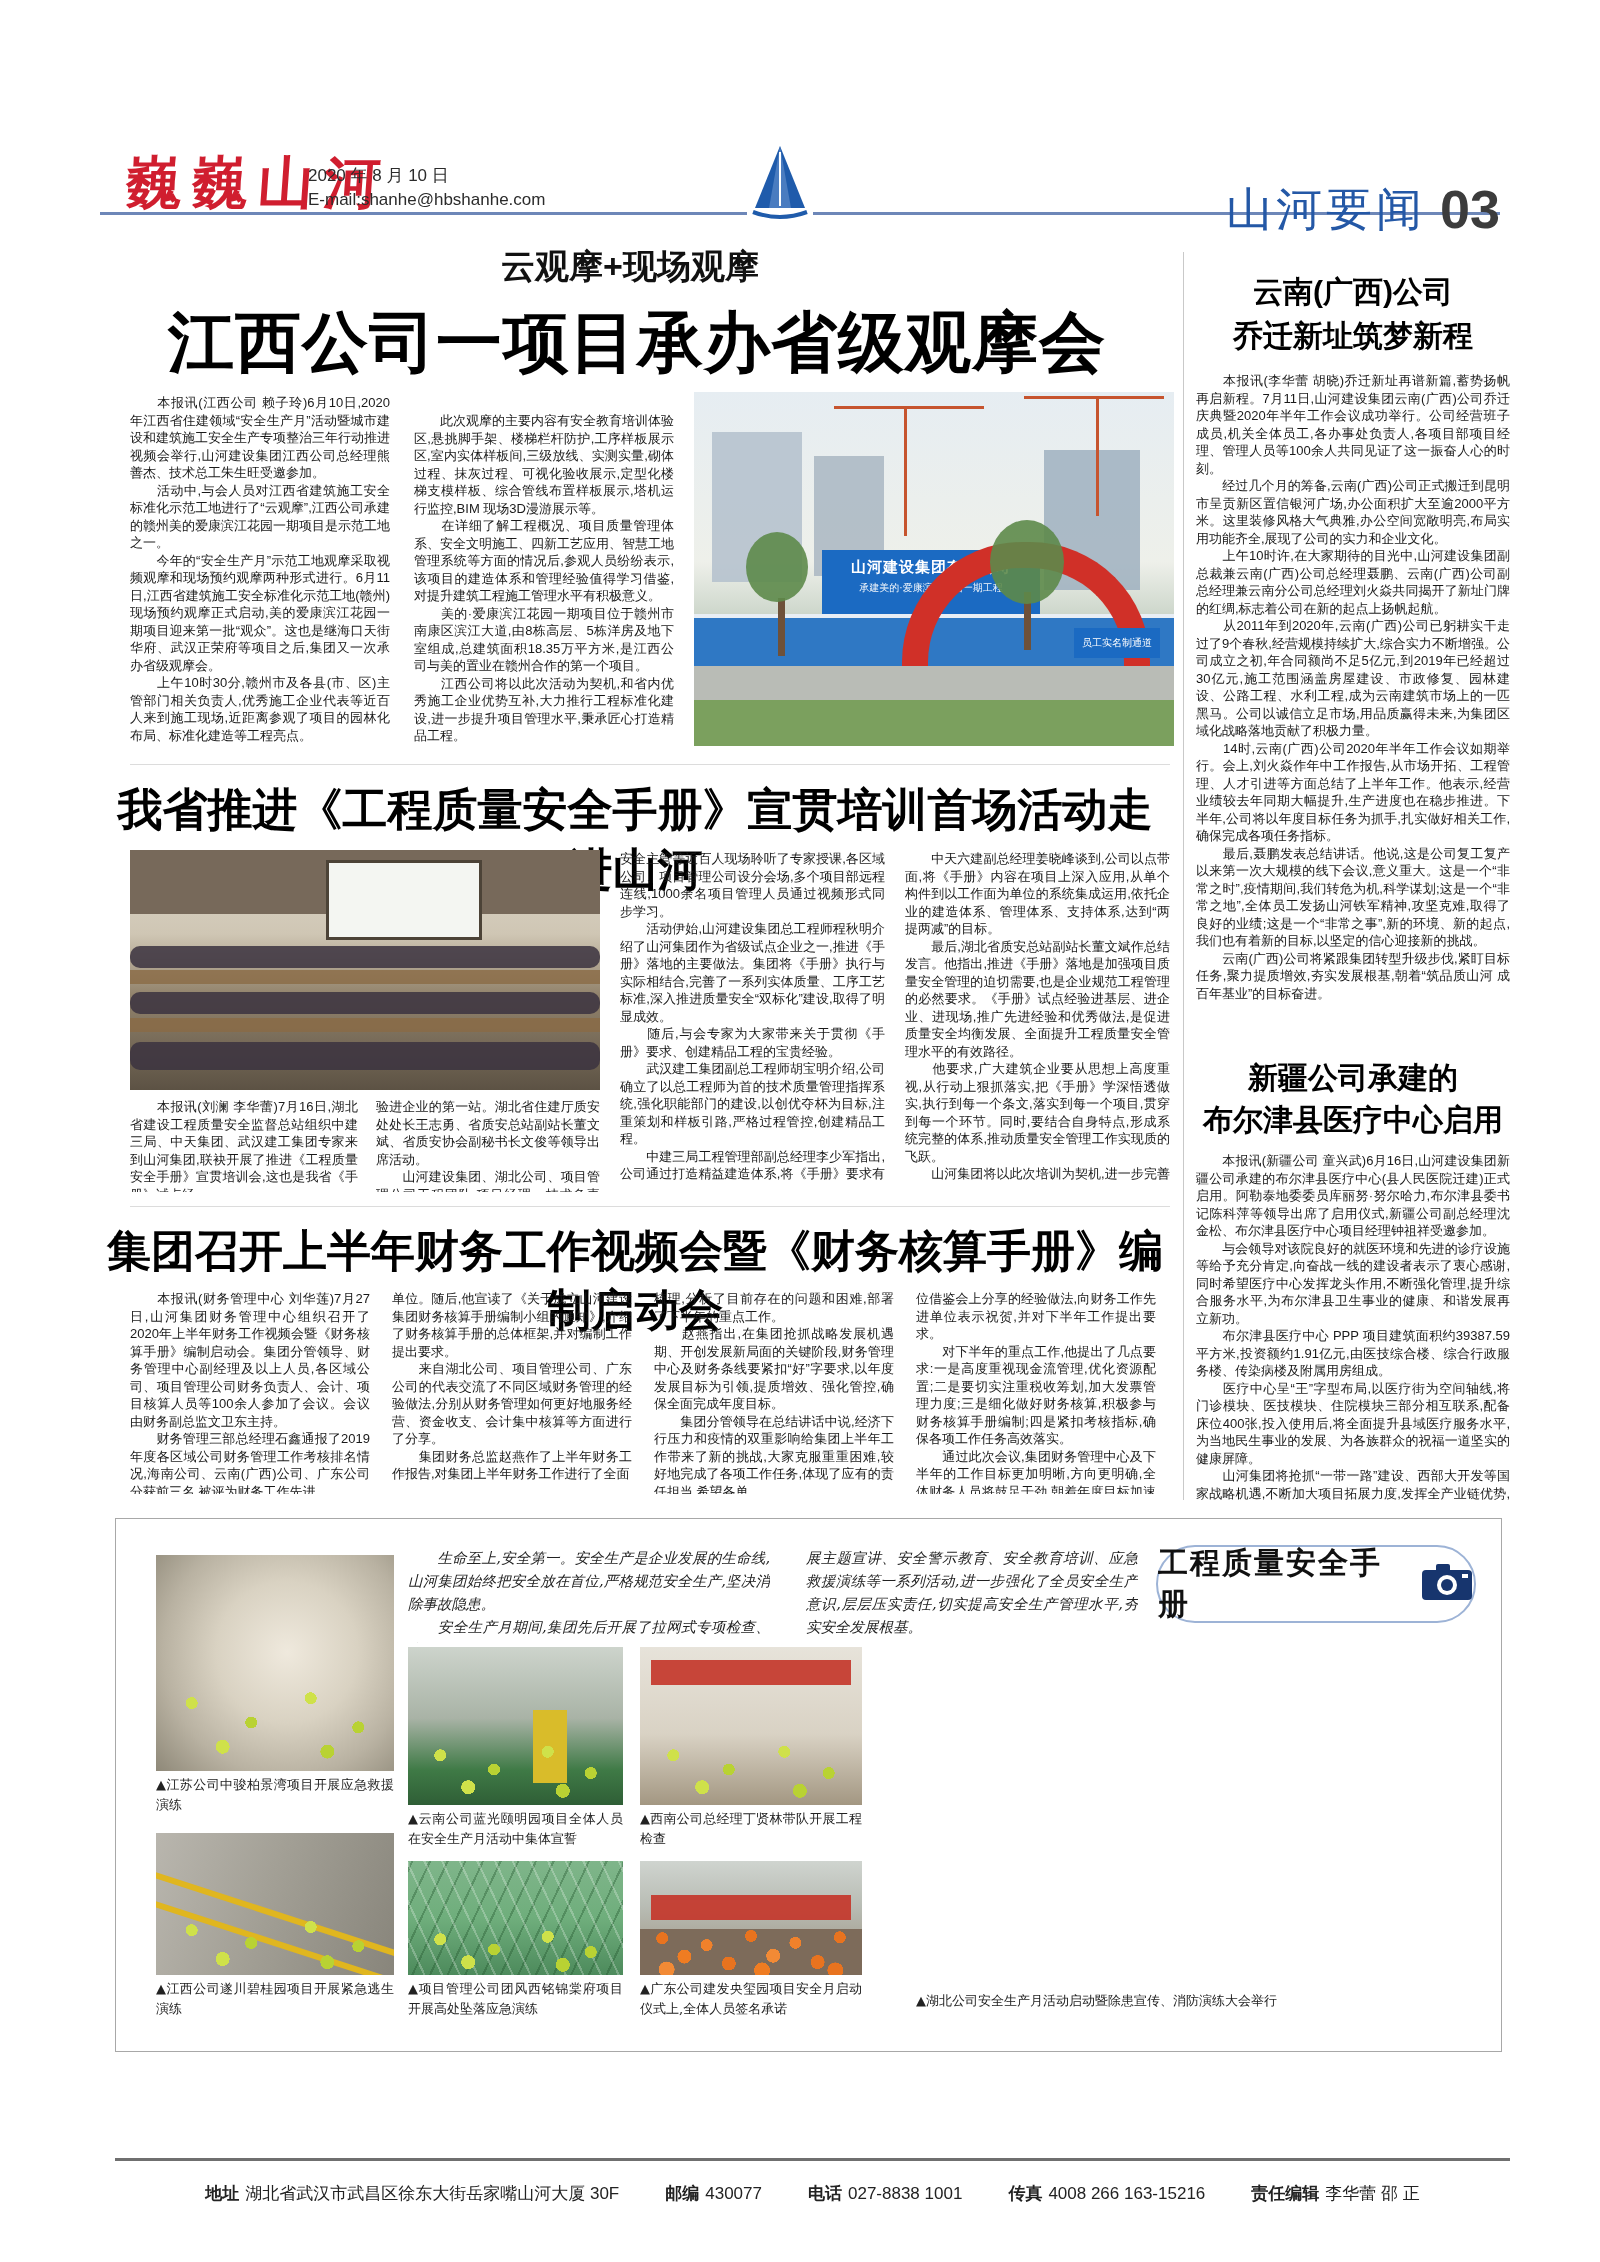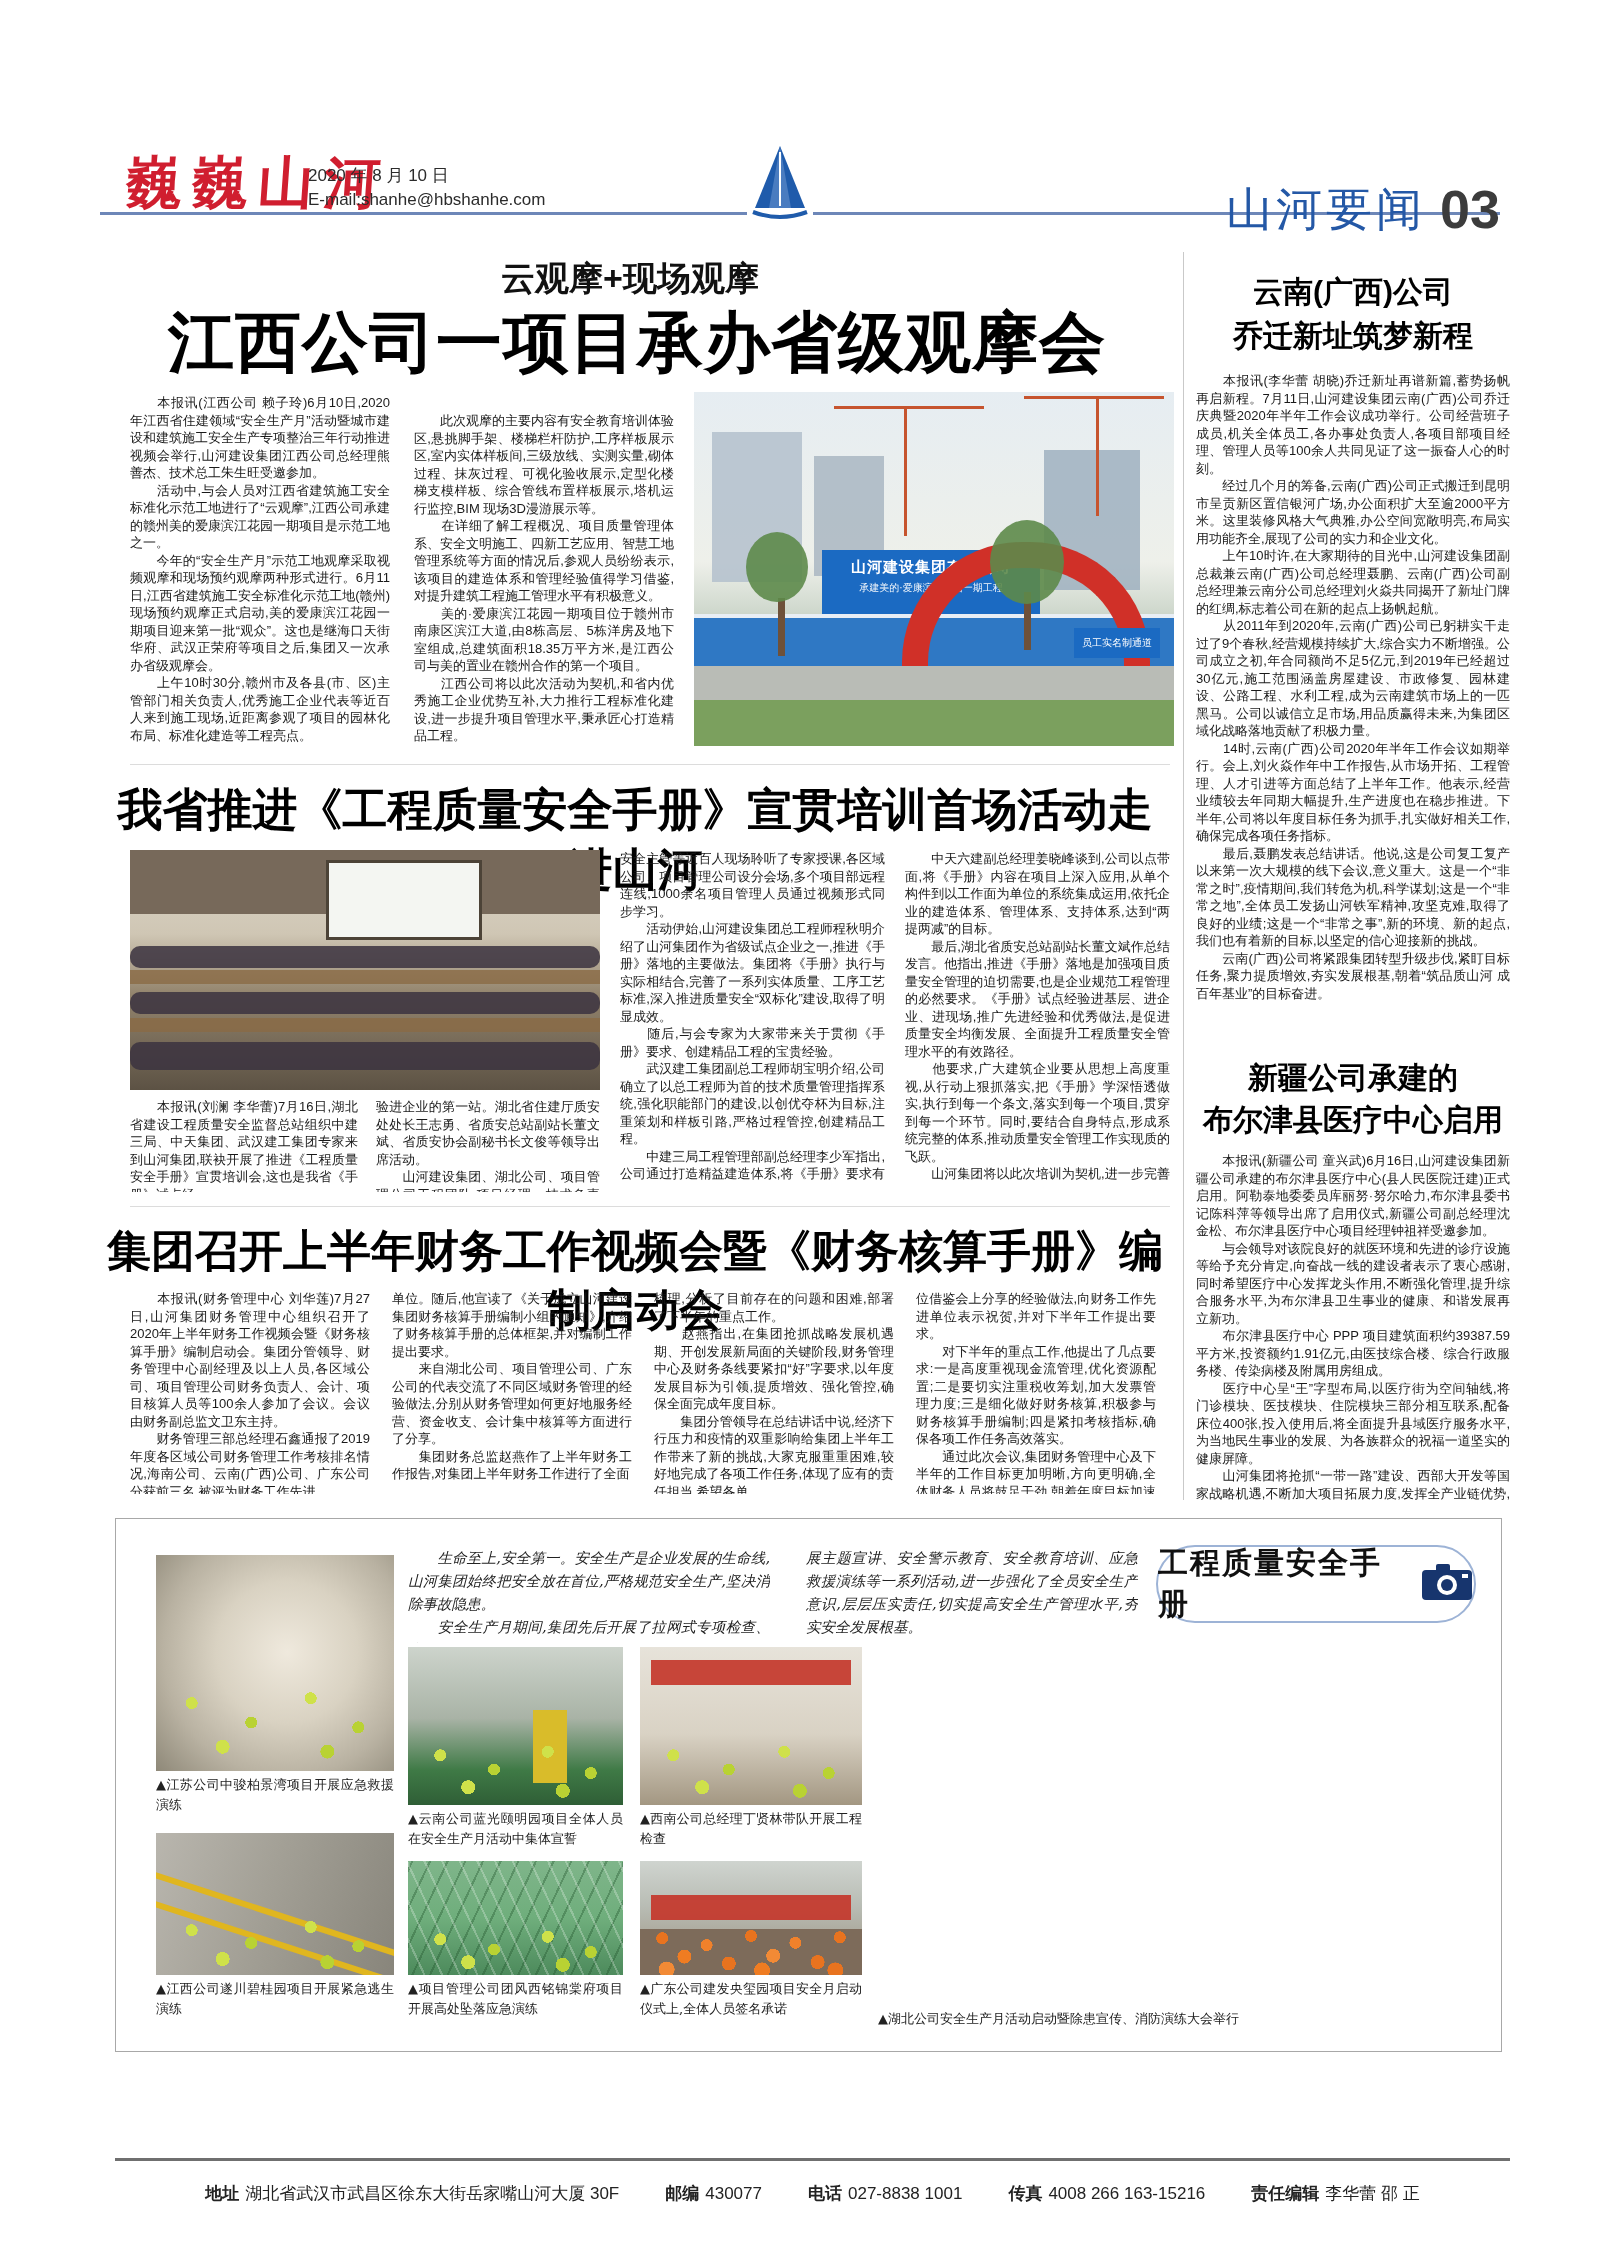--- a/index.html
+++ b/index.html
@@ -15,7 +15,7 @@
   .section-head .sec{font-size:46px;color:#2458a6;letter-spacing:4px;vertical-align:baseline;}
   .section-head .num{font-size:54px;color:#3c3c3c;font-weight:bold;margin-left:14px;vertical-align:-3px;}
   
-  .kicker{position:absolute;left:100px;width:1060px;top:256px;text-align:center;
+  .kicker{position:absolute;left:100px;width:1060px;top:244px;text-align:center;
           font-size:34px;font-weight:bold;color:#111;}
   .headline-a{position:absolute;left:92px;width:1090px;top:298px;text-align:center;
           font-size:66px;font-weight:900;letter-spacing:1px;color:#000;}

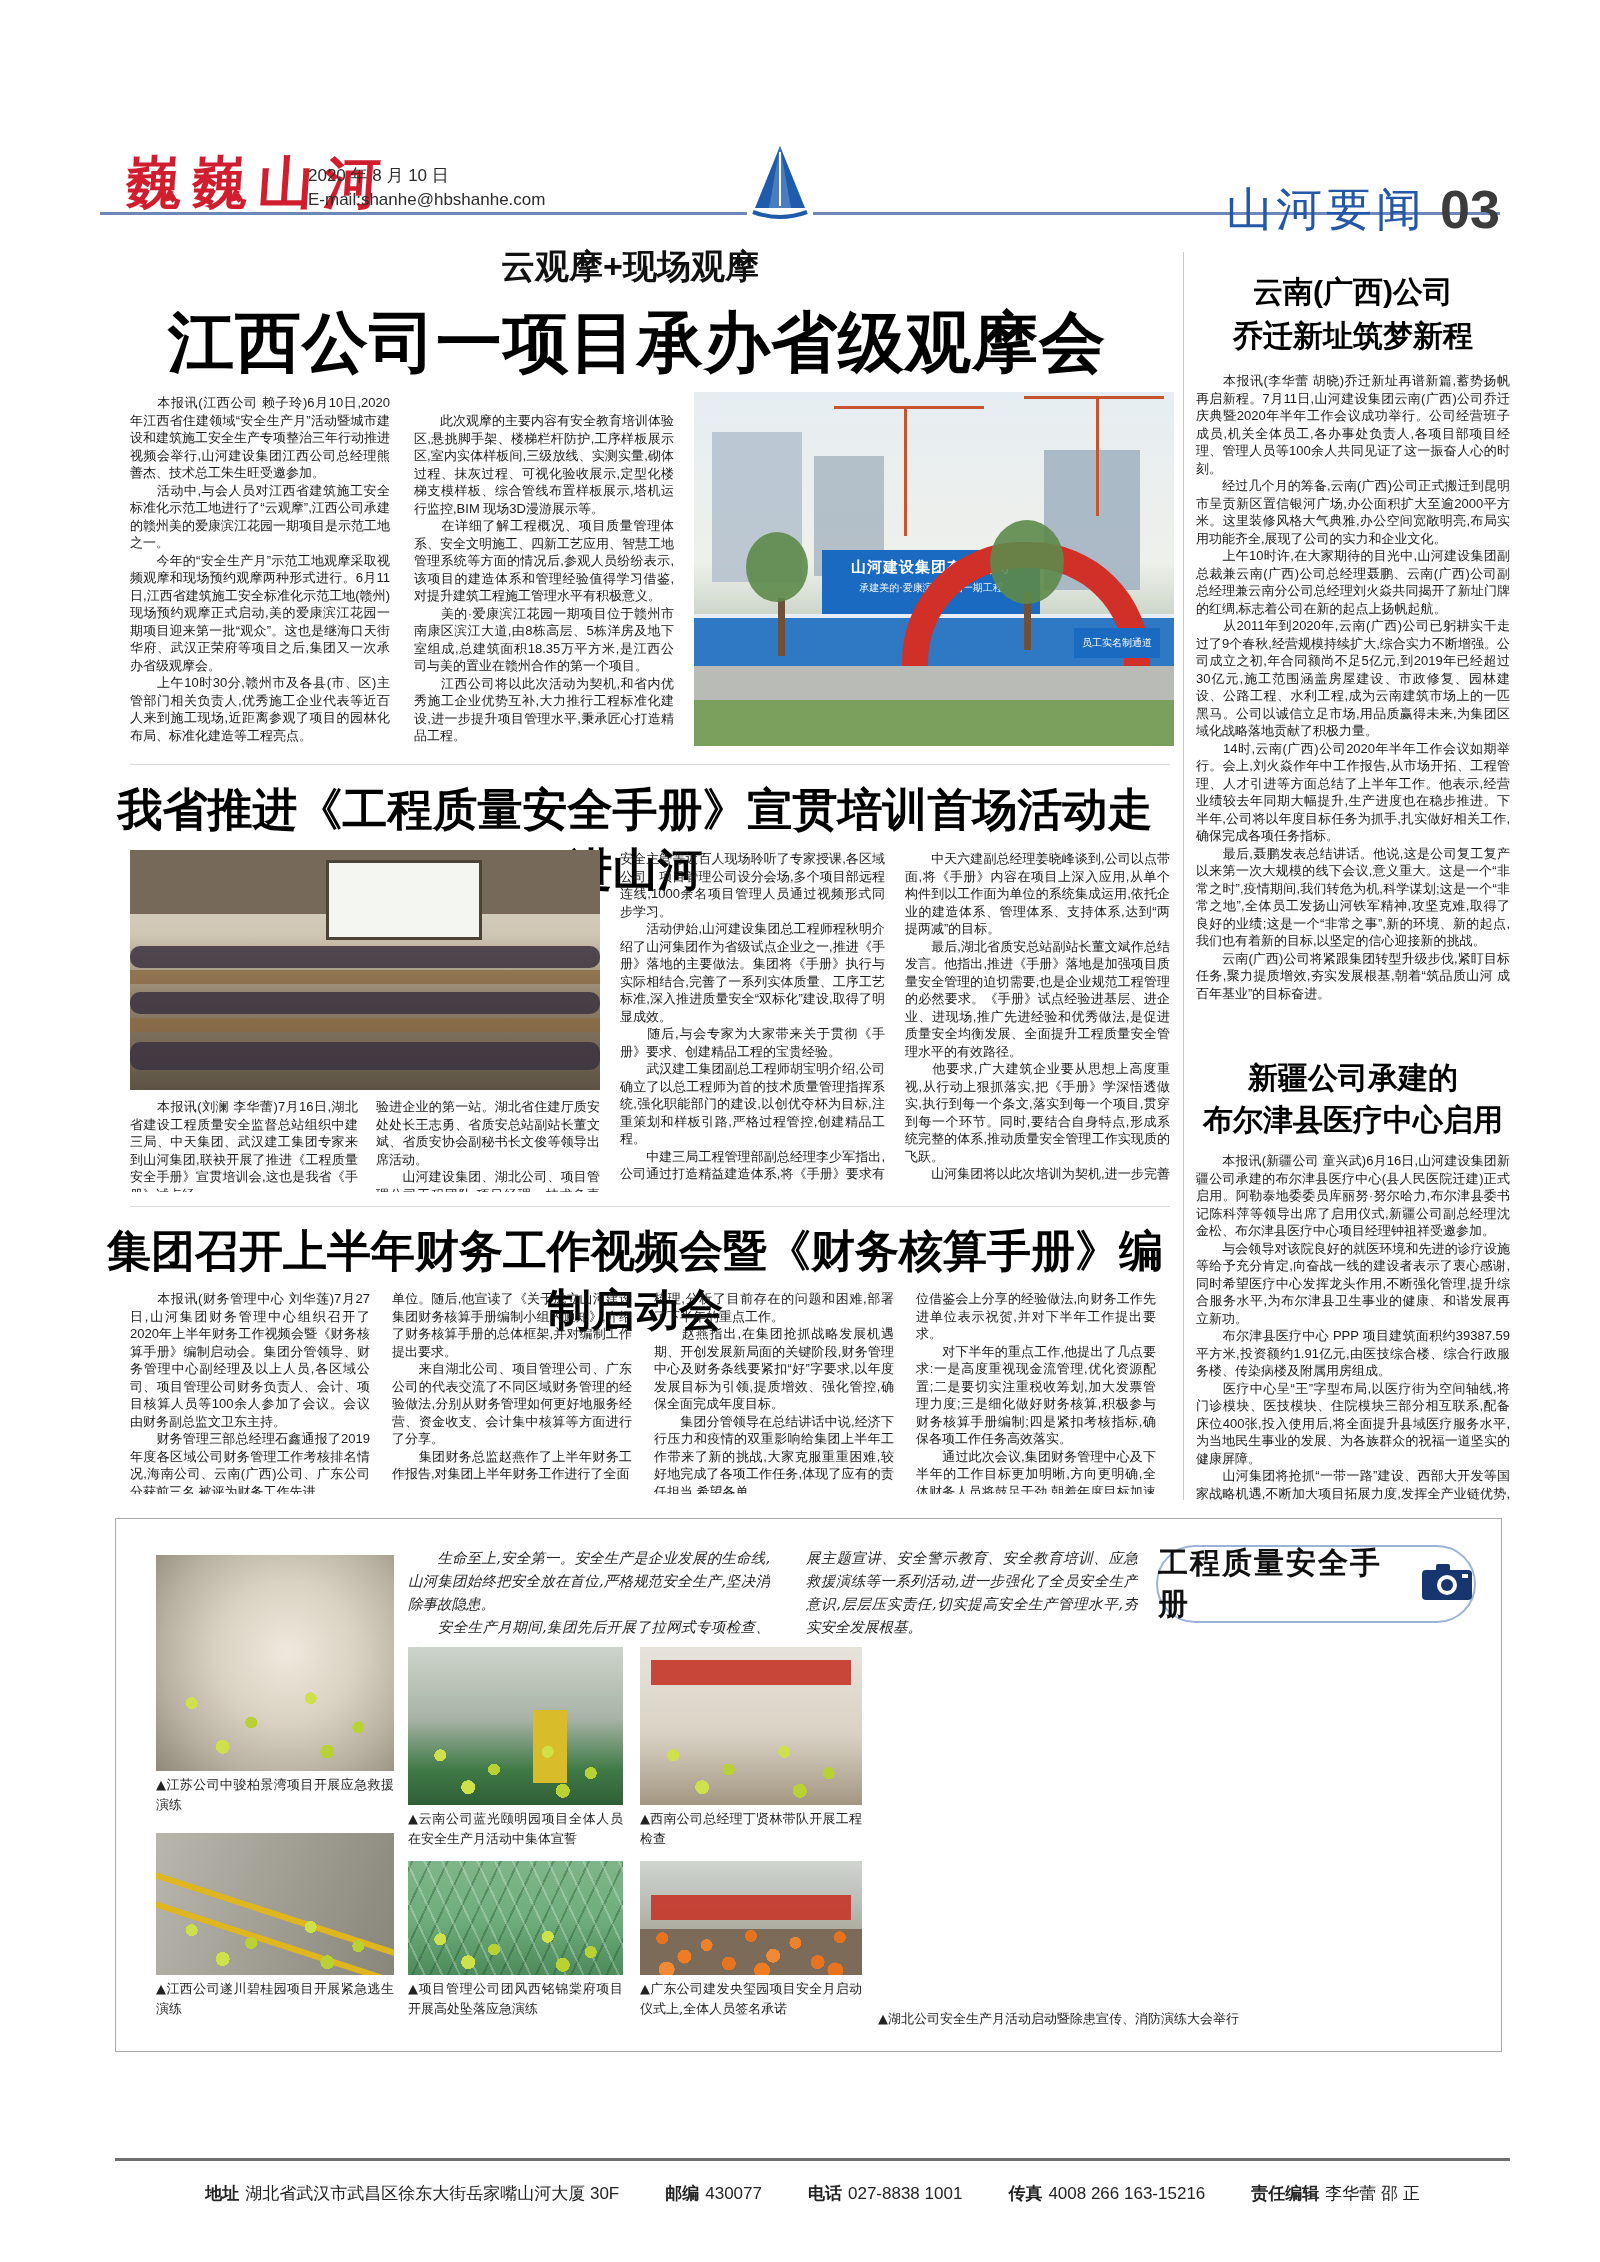--- a/index.html
+++ b/index.html
@@ -261,7 +261,7 @@
     </div>
     <div class="cap" style="left:524px;top:290px;width:222px;height:42px;">▲西南公司总经理丁贤林带队开展工程检查</div>
 
-    <div class="cap" style="left:762px;top:472px;width:598px;height:24px;margin-top:18px;">▲湖北公司安全生产月活动启动暨除患宣传、消防演练大会举行</div>
+    <div class="cap" style="left:800px;top:472px;width:598px;height:24px;">▲湖北公司安全生产月活动启动暨除患宣传、消防演练大会举行</div>
 
     <div class="ph ph-stairs" style="left:40px;top:314px;width:238px;height:142px;">
       <div class="rail-yellow"></div>

